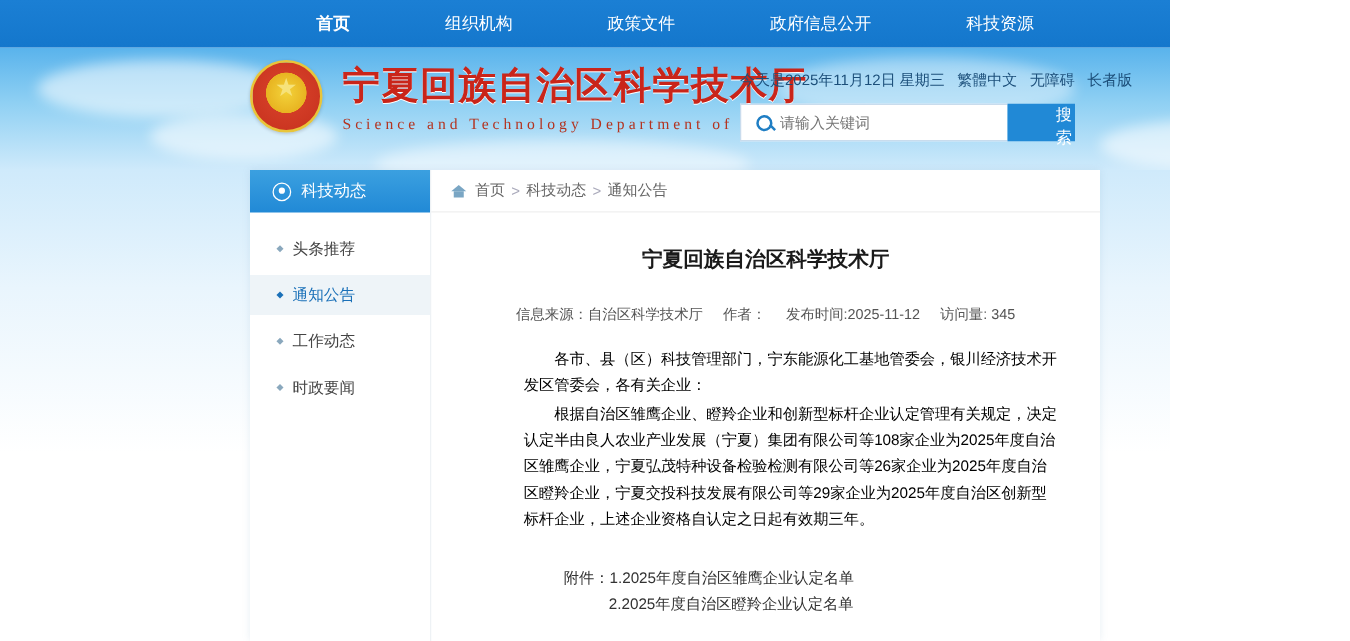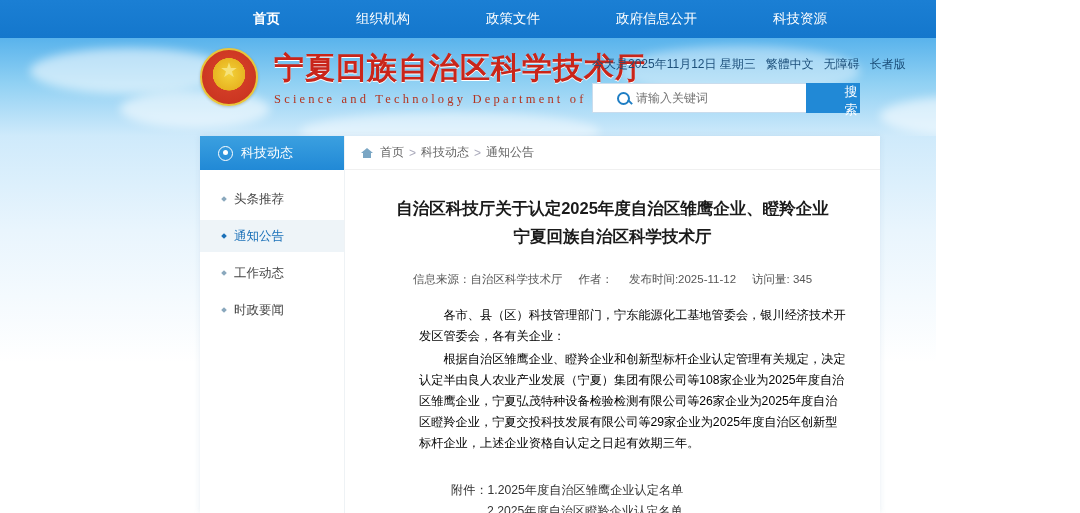--- a/index.html
+++ b/index.html
@@ -100,7 +100,7 @@
     flex: 1; height: 30px; background: #ffffff;
     border: 1px solid #c9dced; border-right: none;
     display: flex; align-items: center; gap: 6px;
-    padding: 0 24px;
+    padding: 0 12px;
   }
   .search-icon {
     width: 13px; height: 13px; border: 2px solid #1f7ec4; border-radius: 50%;

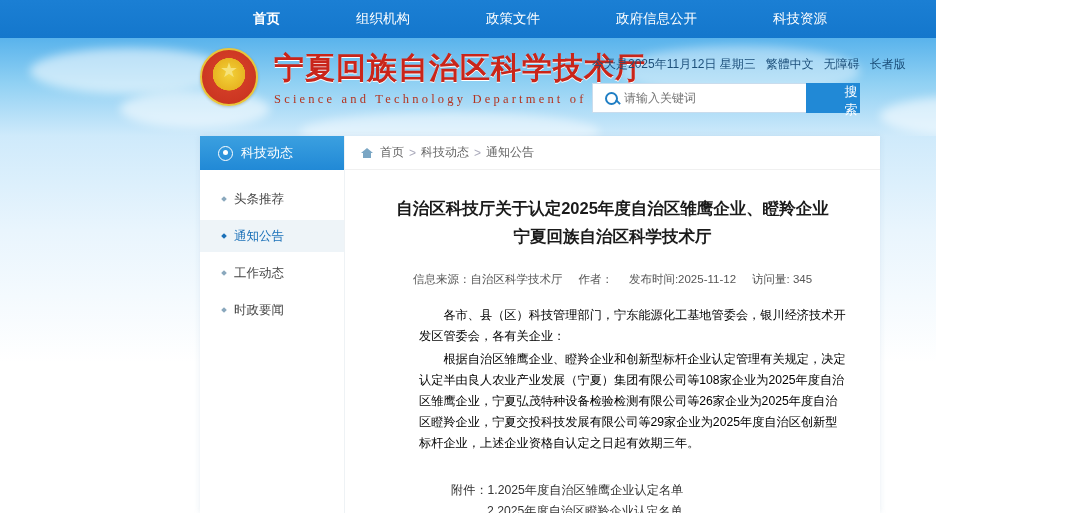--- a/index.html
+++ b/index.html
@@ -286,7 +286,6 @@
 
       <div class="article">
         <div class="art-title">
-          <div>自治区科技厅关于认定2025年度自治区雏鹰企业、瞪羚企业</div>
           <div>宁夏回族自治区科学技术厅</div>
         </div>
 

